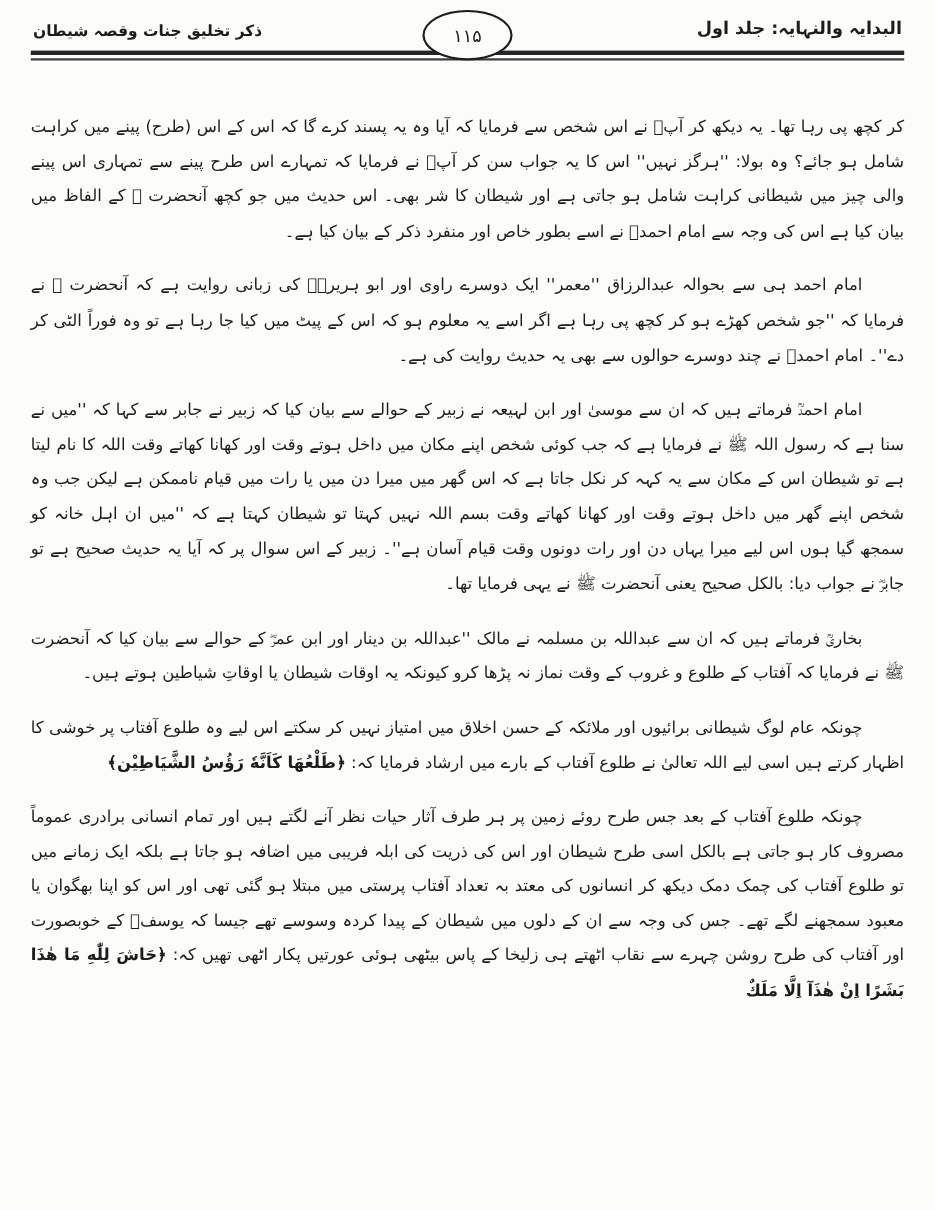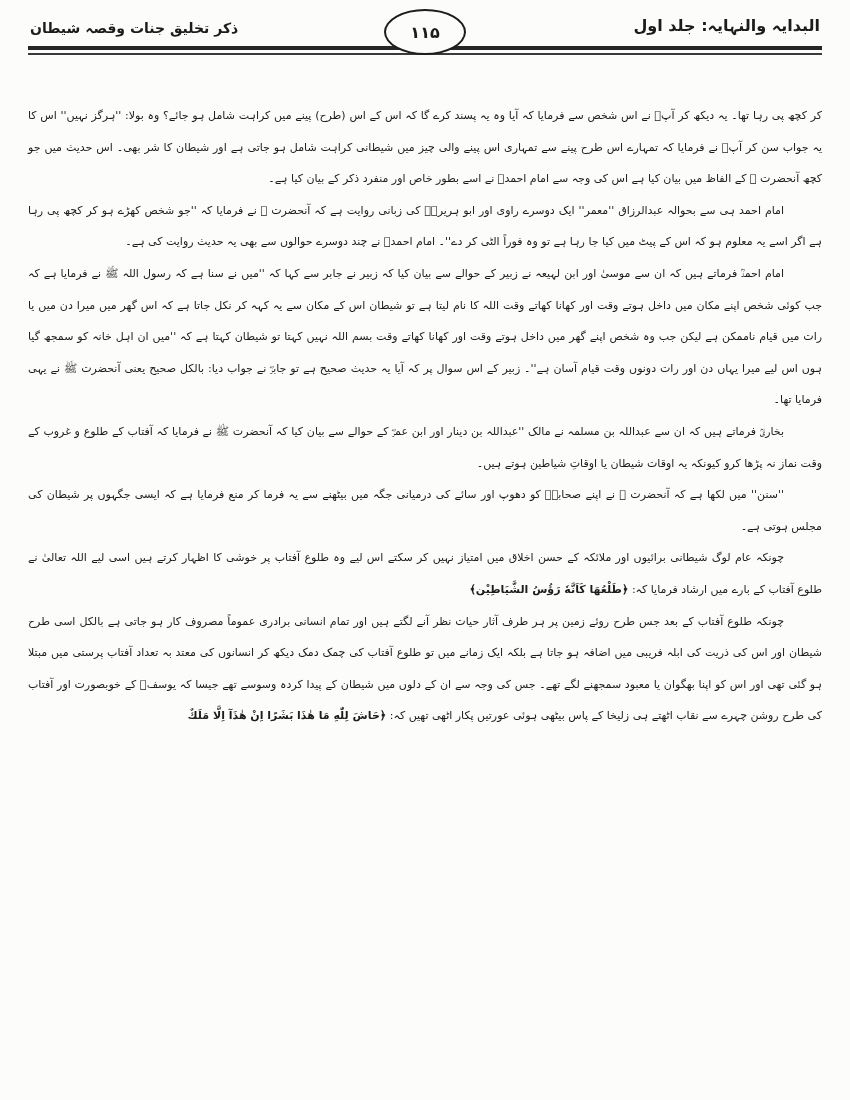--- a/index.html
+++ b/index.html
@@ -67,7 +67,7 @@
   }
   .page-number {
     font-size: 16px;
-    font-weight: bold;
+    font-weight: normal;
     letter-spacing: 1px;
   }
   

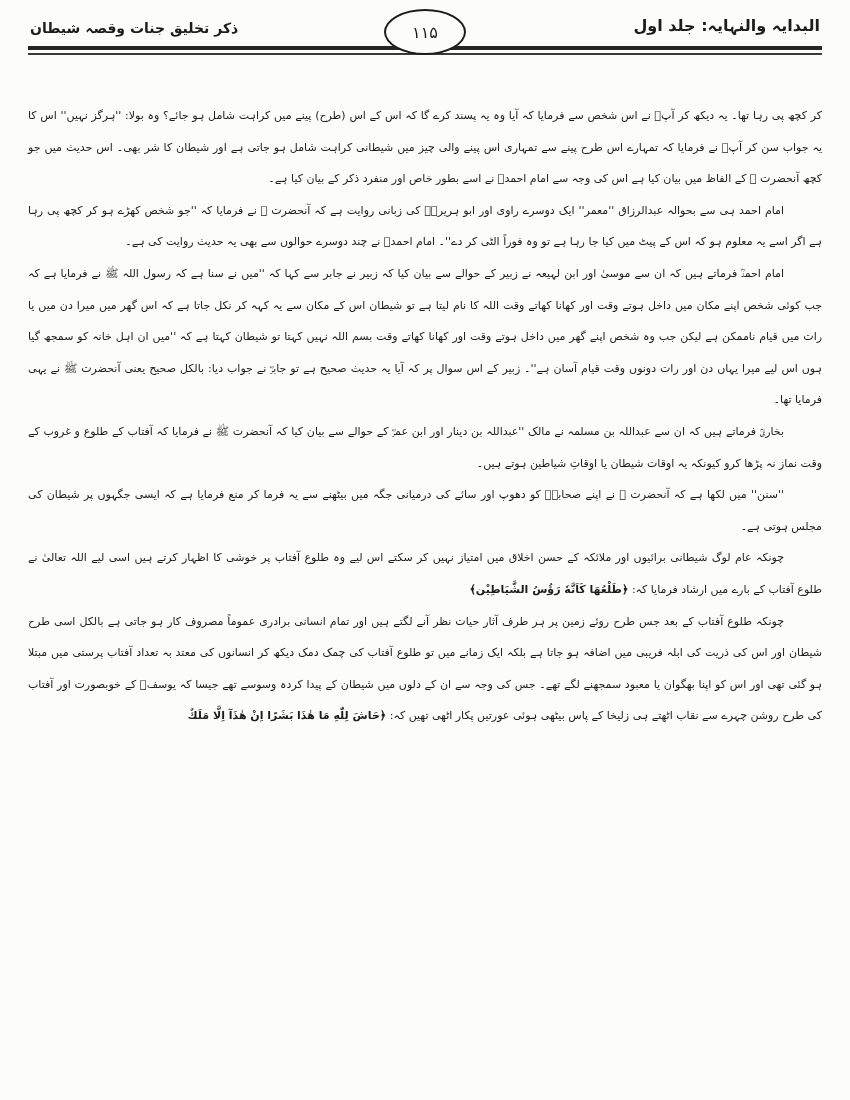--- a/index.html
+++ b/index.html
@@ -73,7 +73,7 @@
   
   .body-text {
     margin: 12px 28px 0 28px;
-    font-size: 11px;
+    font-size: 15px;
     line-height: 31.6px;
     text-align: justify;
   }

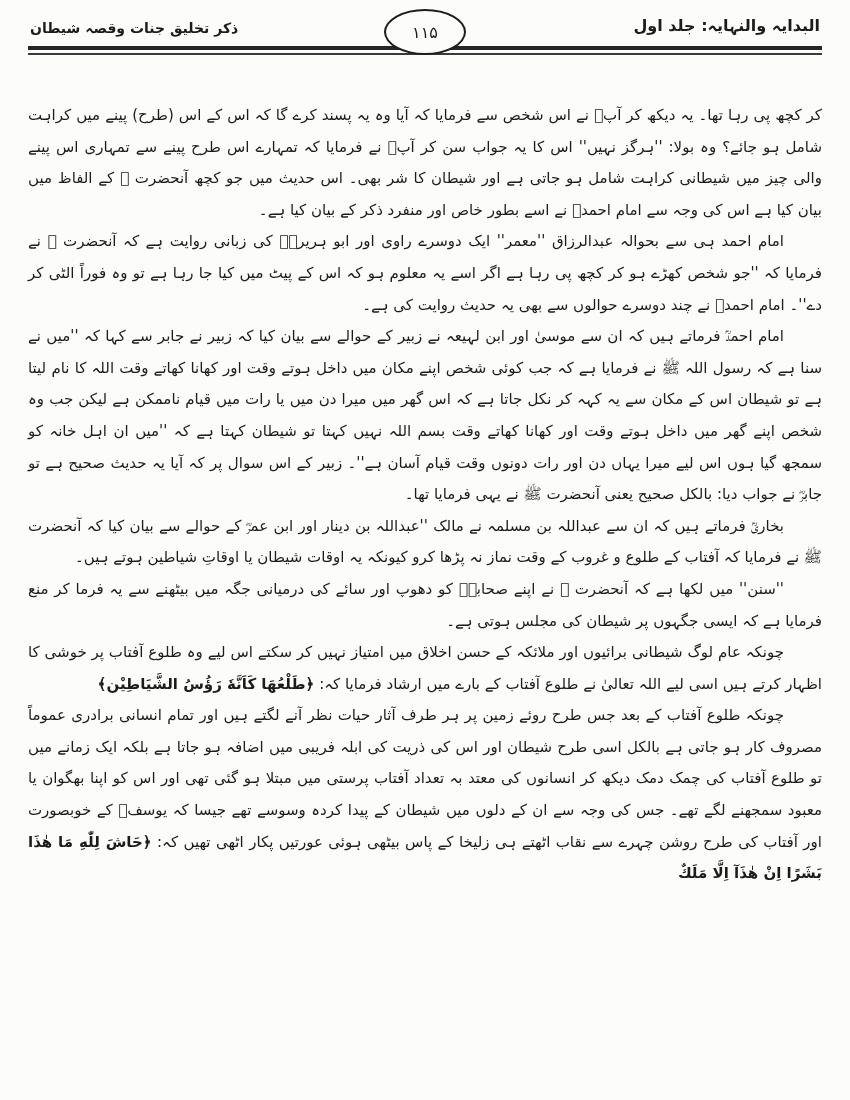--- a/index.html
+++ b/index.html
@@ -83,6 +83,7 @@
   }
   .body-text p.indent {
     text-indent: 38px;
+    margin-top: 18px;
   }
   .quran-quote {
     font-weight: bold;

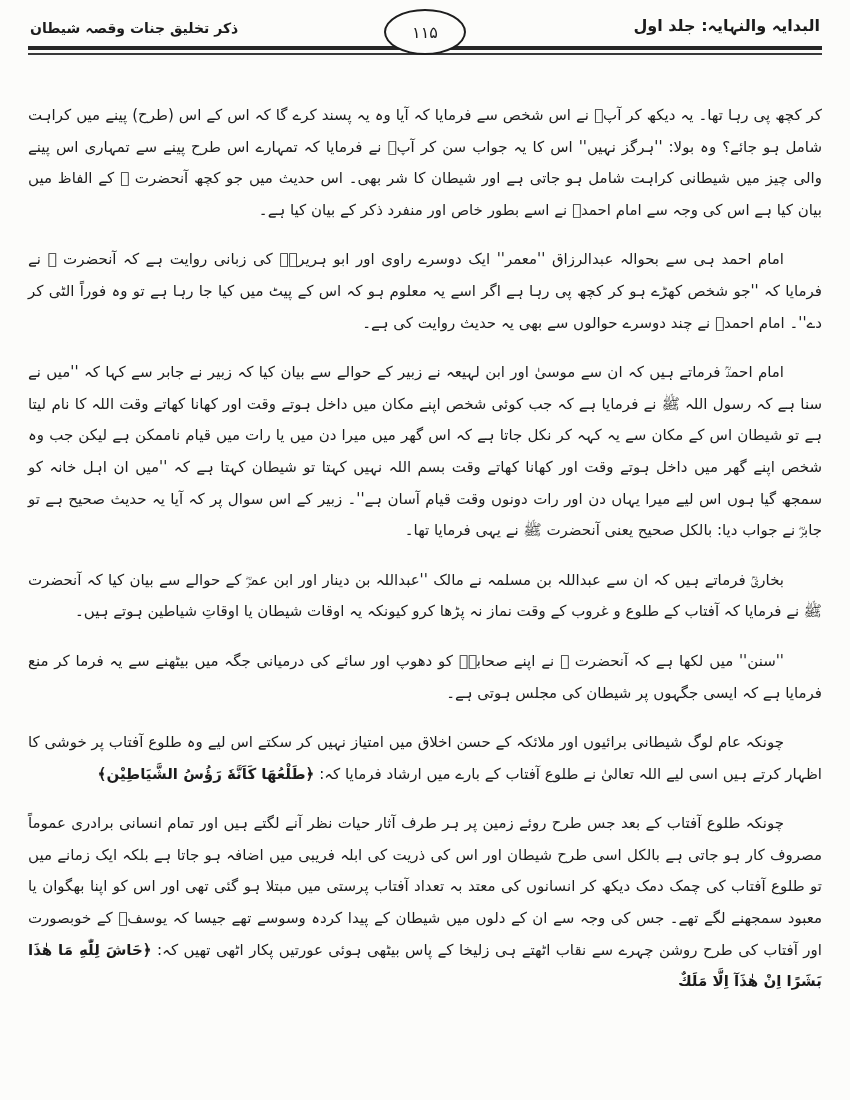--- a/index.html
+++ b/index.html
@@ -125,9 +125,6 @@
     </p>
 
 
-    <p class="indent">
-      <span>''سنن'' میں لکھا ہے کہ آنحضرت ﷺ نے اپنے صحابہؓ کو دھوپ اور سائے کی درمیانی جگہ میں بیٹھنے سے یہ فرما کر منع فرمایا ہے کہ ایسی جگہوں پر شیطان کی مجلس ہوتی ہے۔</span><span class="quran-quote"></span>
-    </p>
 
     <p class="indent">
       <span>چونکہ عام لوگ شیطانی برائیوں اور ملائکہ کے حسن اخلاق میں امتیاز نہیں کر سکتے اس لیے وہ طلوع آفتاب پر خوشی کا اظہار کرتے ہیں اسی لیے اللہ تعالیٰ نے طلوع آفتاب کے بارے میں ارشاد فرمایا کہ: </span><span class="quran-quote">﴿طَلْعُهَا كَاَنَّهٗ رَؤُسُ الشَّيَاطِيْن﴾</span>

